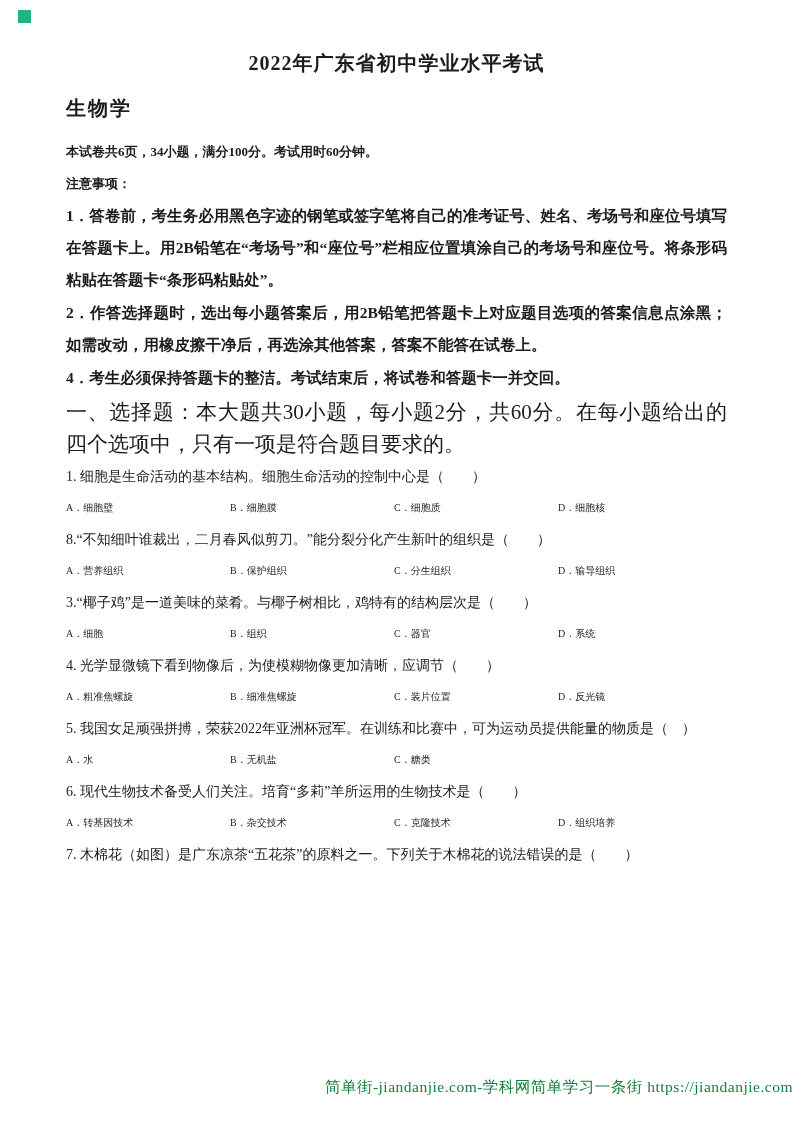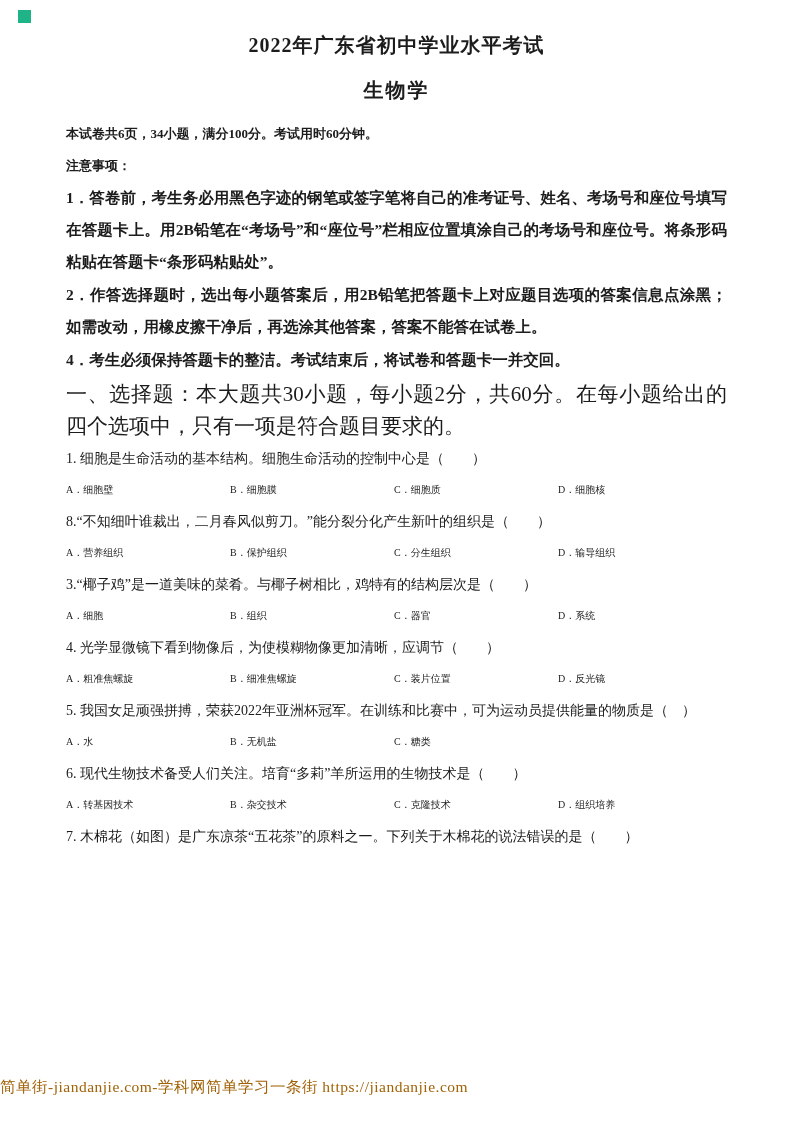--- a/index.html
+++ b/index.html
@@ -12,7 +12,7 @@
     font-family: "Liberation Serif", "DejaVu Serif", serif;
     color: #1c1c1c;
   }
-  .page { padding: 32px 66px 0 66px; }
+  .page { padding: 50px 66px 0 66px; }
   .corner-mark {
     position: absolute;
     left: 18px;

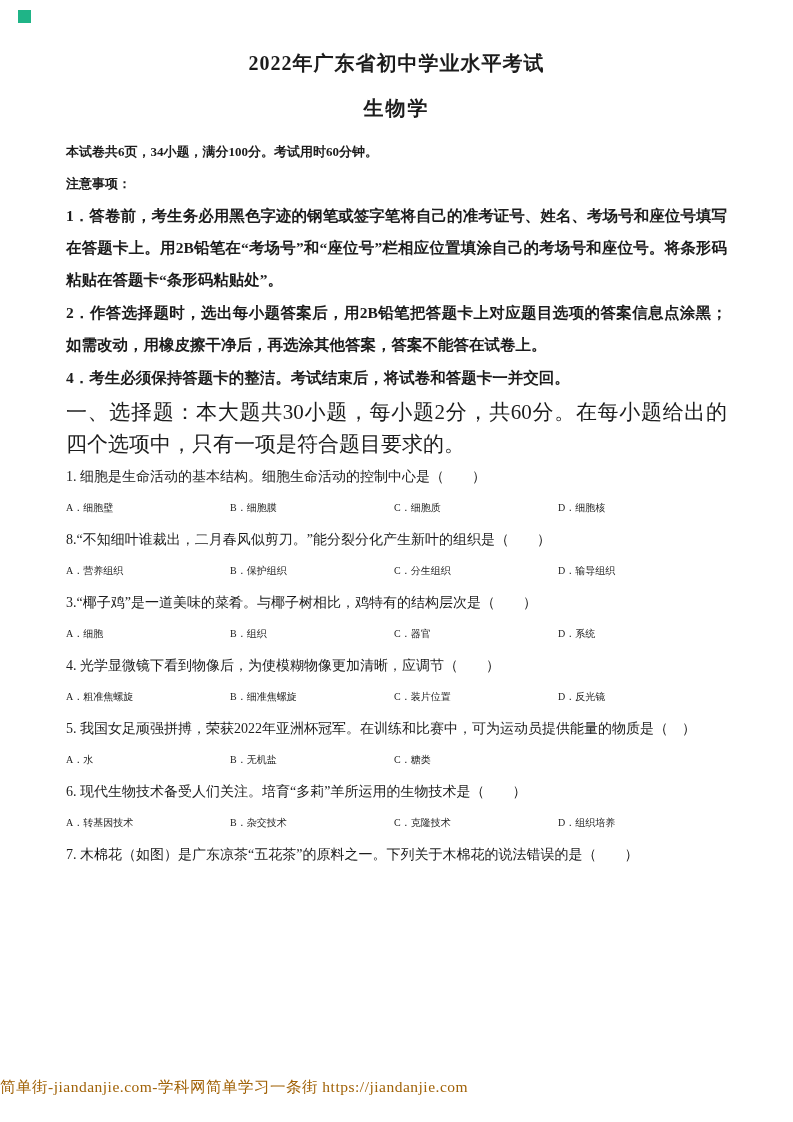--- a/index.html
+++ b/index.html
@@ -29,7 +29,7 @@
     margin-bottom: 18px;
   }
   .subject {
-    text-align: center;
+    text-align: left;
     font-size: 20px;
     font-weight: bold;
     letter-spacing: 2px;

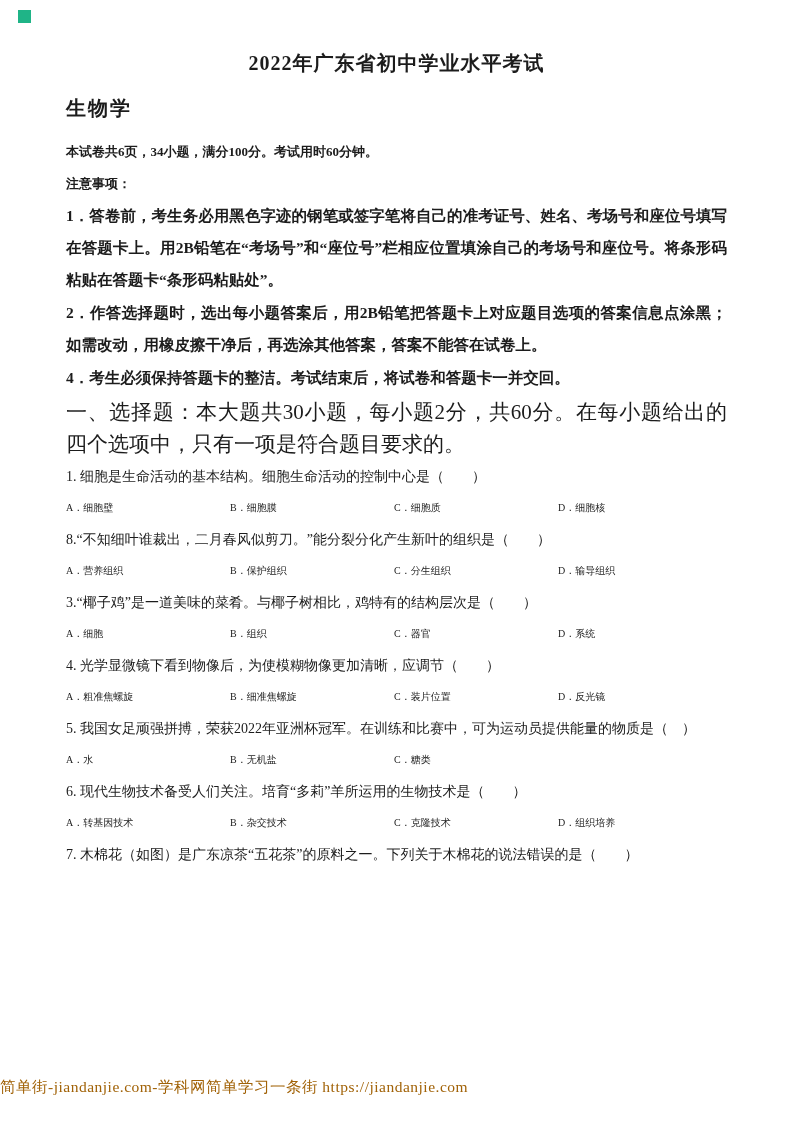--- a/index.html
+++ b/index.html
@@ -72,8 +72,8 @@
     left: 0;
     right: 0;
     bottom: 24px;
-    text-align: left;
-    color: #a16207;
+    text-align: right;
+    color: #15803d;
     font-size: 15.5px;
     letter-spacing: 0.5px;
   }

